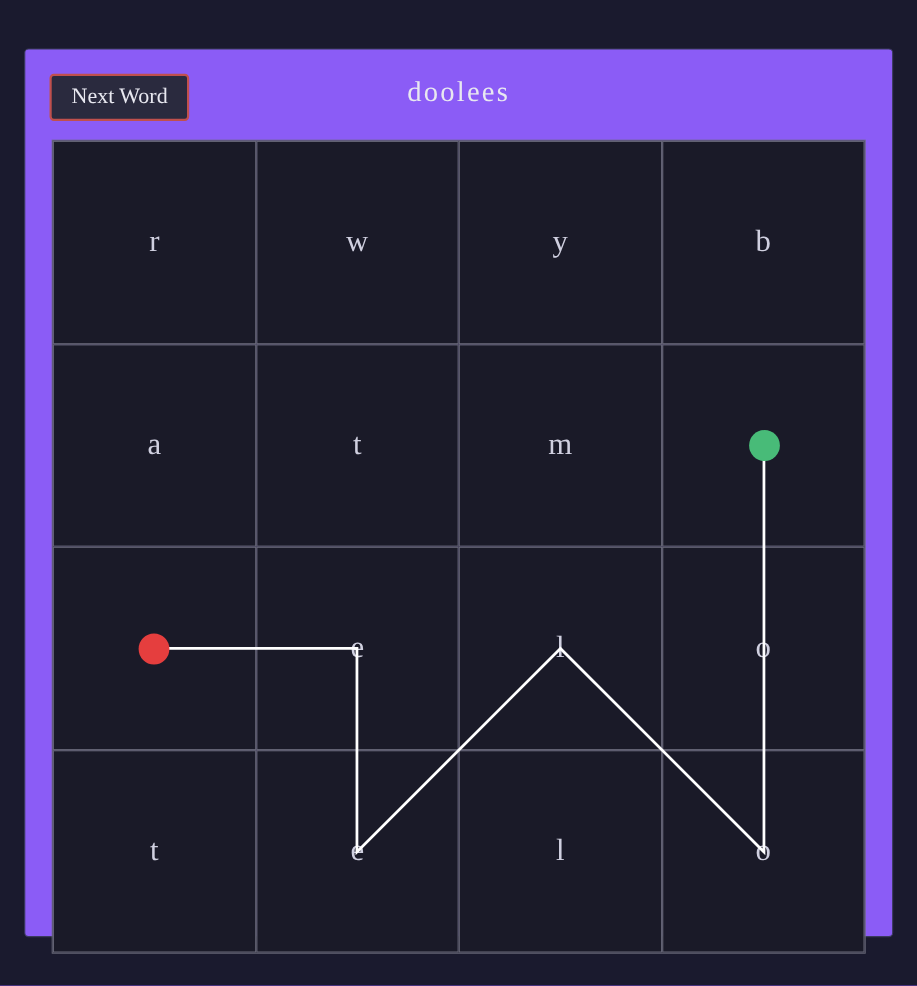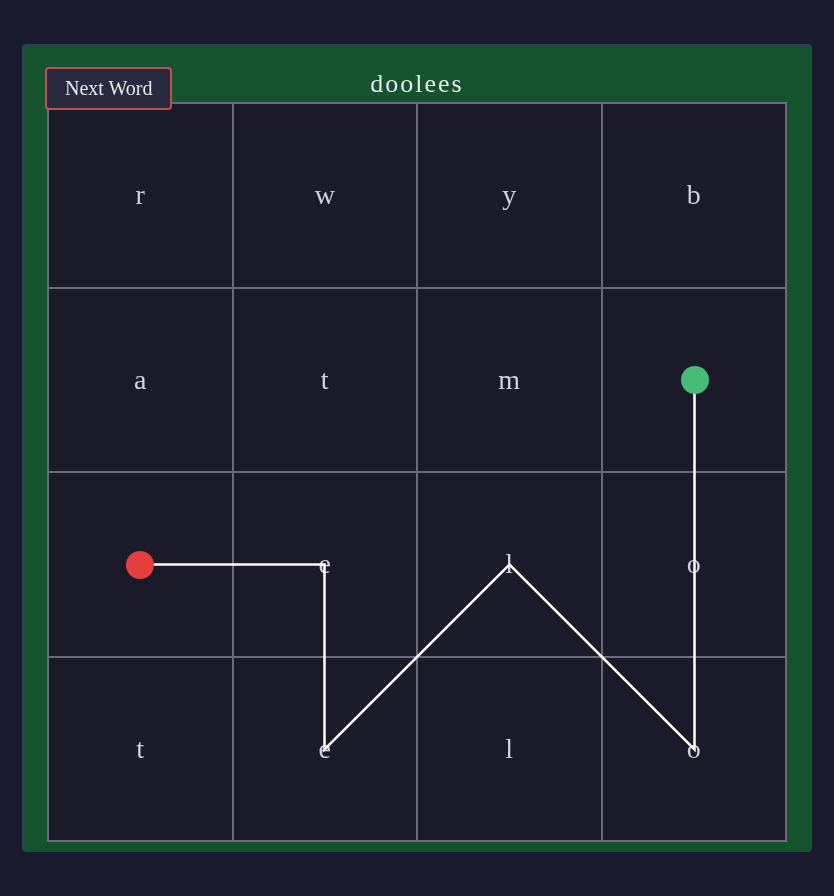--- a/index.html
+++ b/index.html
@@ -16,7 +16,7 @@
     }
 
     .app-container {
-      background: #14532d;
+      background: #8b5cf6;
       width: 790px;
       height: 808px;
       border: 1px solid #3a3a5c;

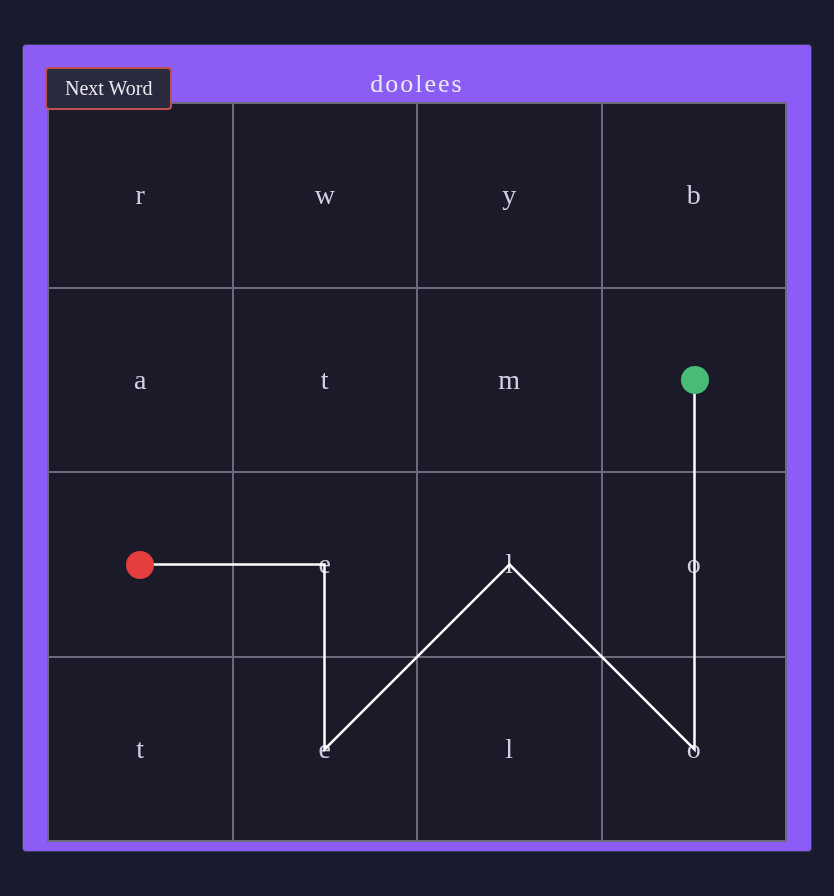--- a/index.html
+++ b/index.html
@@ -46,7 +46,7 @@
     .word-title {
       font-size: 26px;
       color: #e8e8f0;
-      margin-bottom: 3px;
+      margin-bottom: 28px;
       margin-top: 4px;
       letter-spacing: 2px;
       font-family: Georgia, serif;

